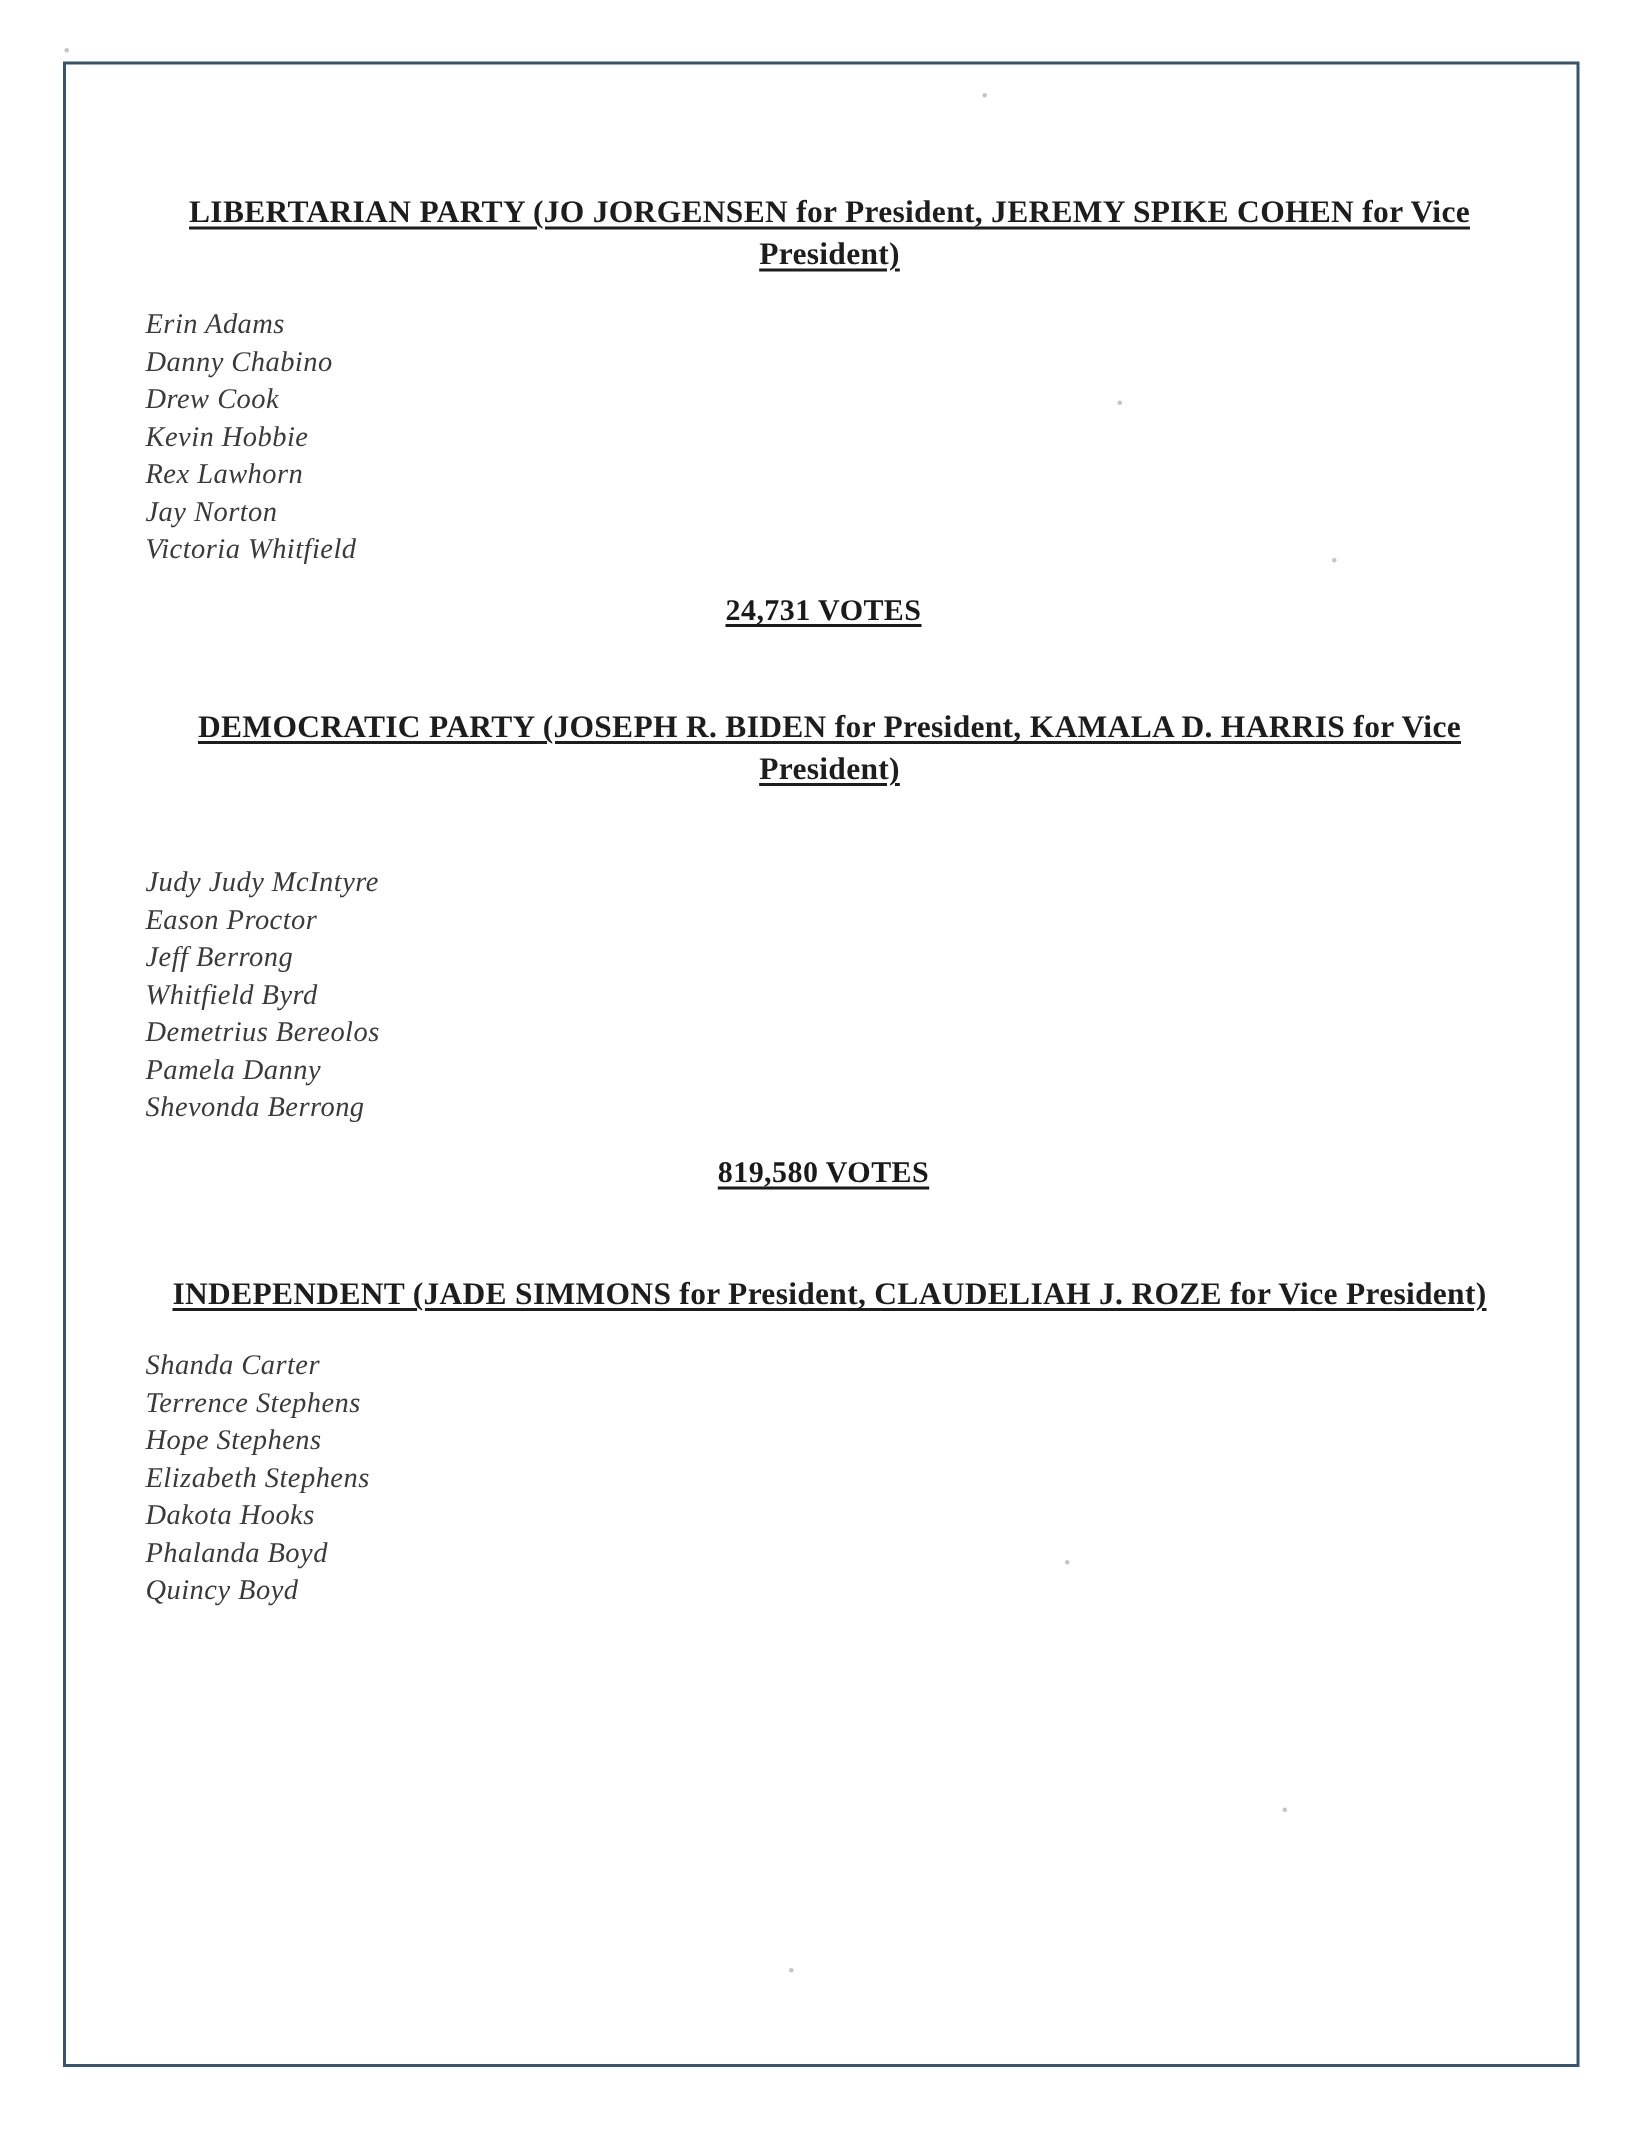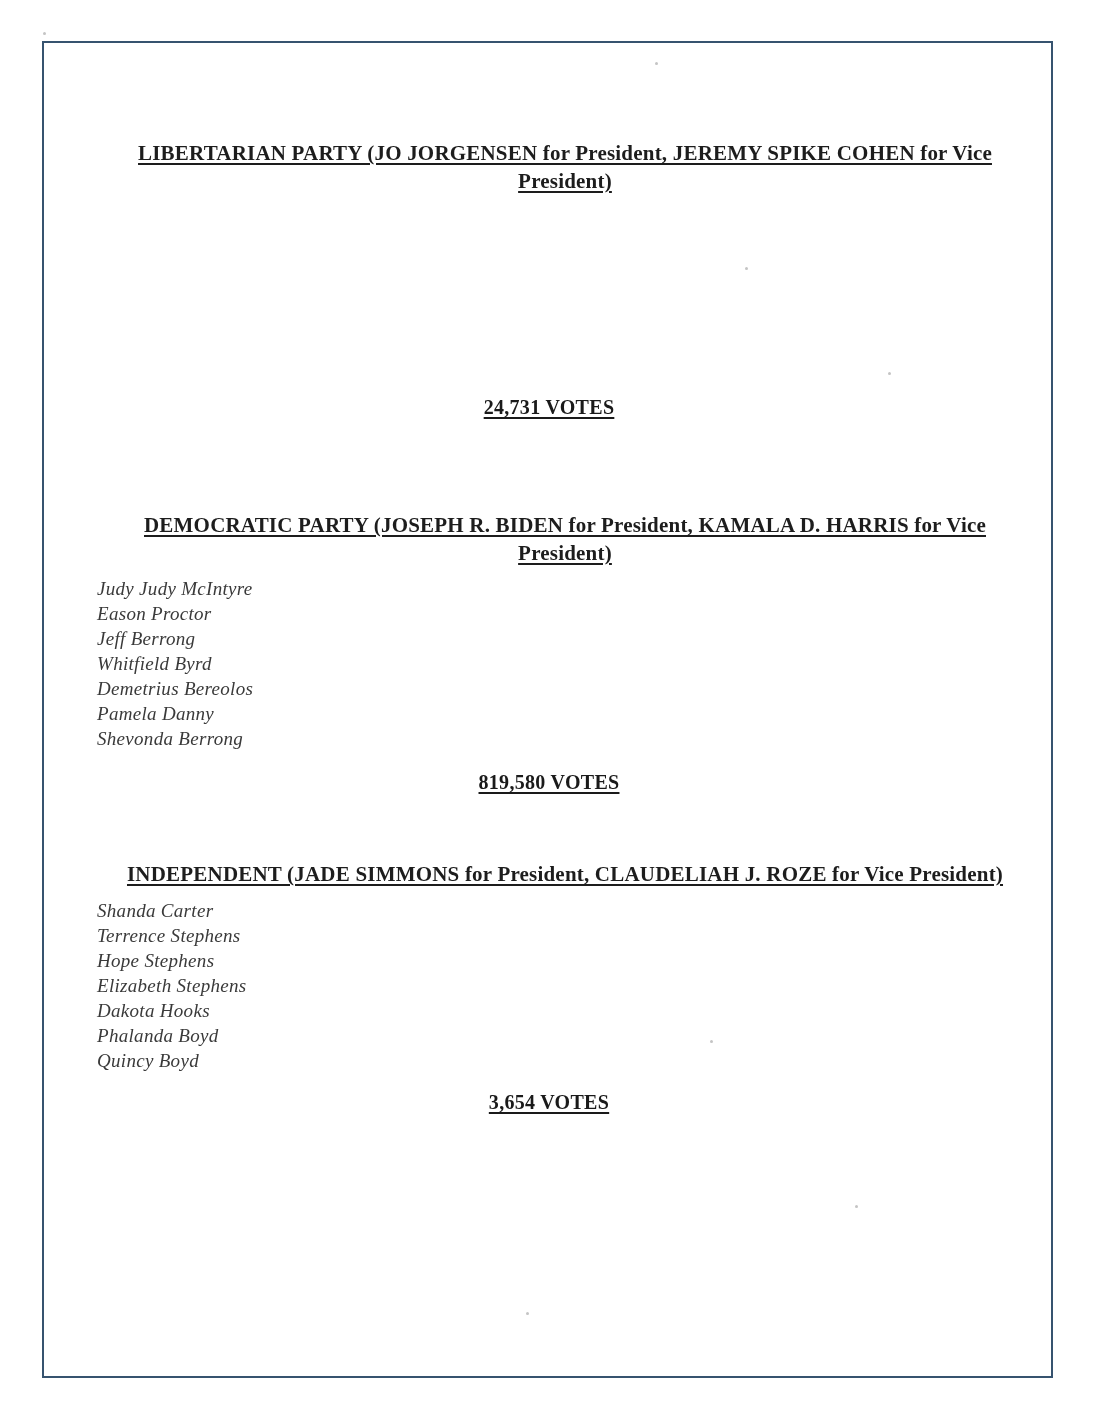--- a/index.html
+++ b/index.html
@@ -25,7 +25,7 @@
     left: 50%;
     transform: translateX(-50%);
     width: 940px;
-    margin: 16px;
+    margin: 4px;
     text-align: center;
     font-size: 21px;
     font-weight: bold;

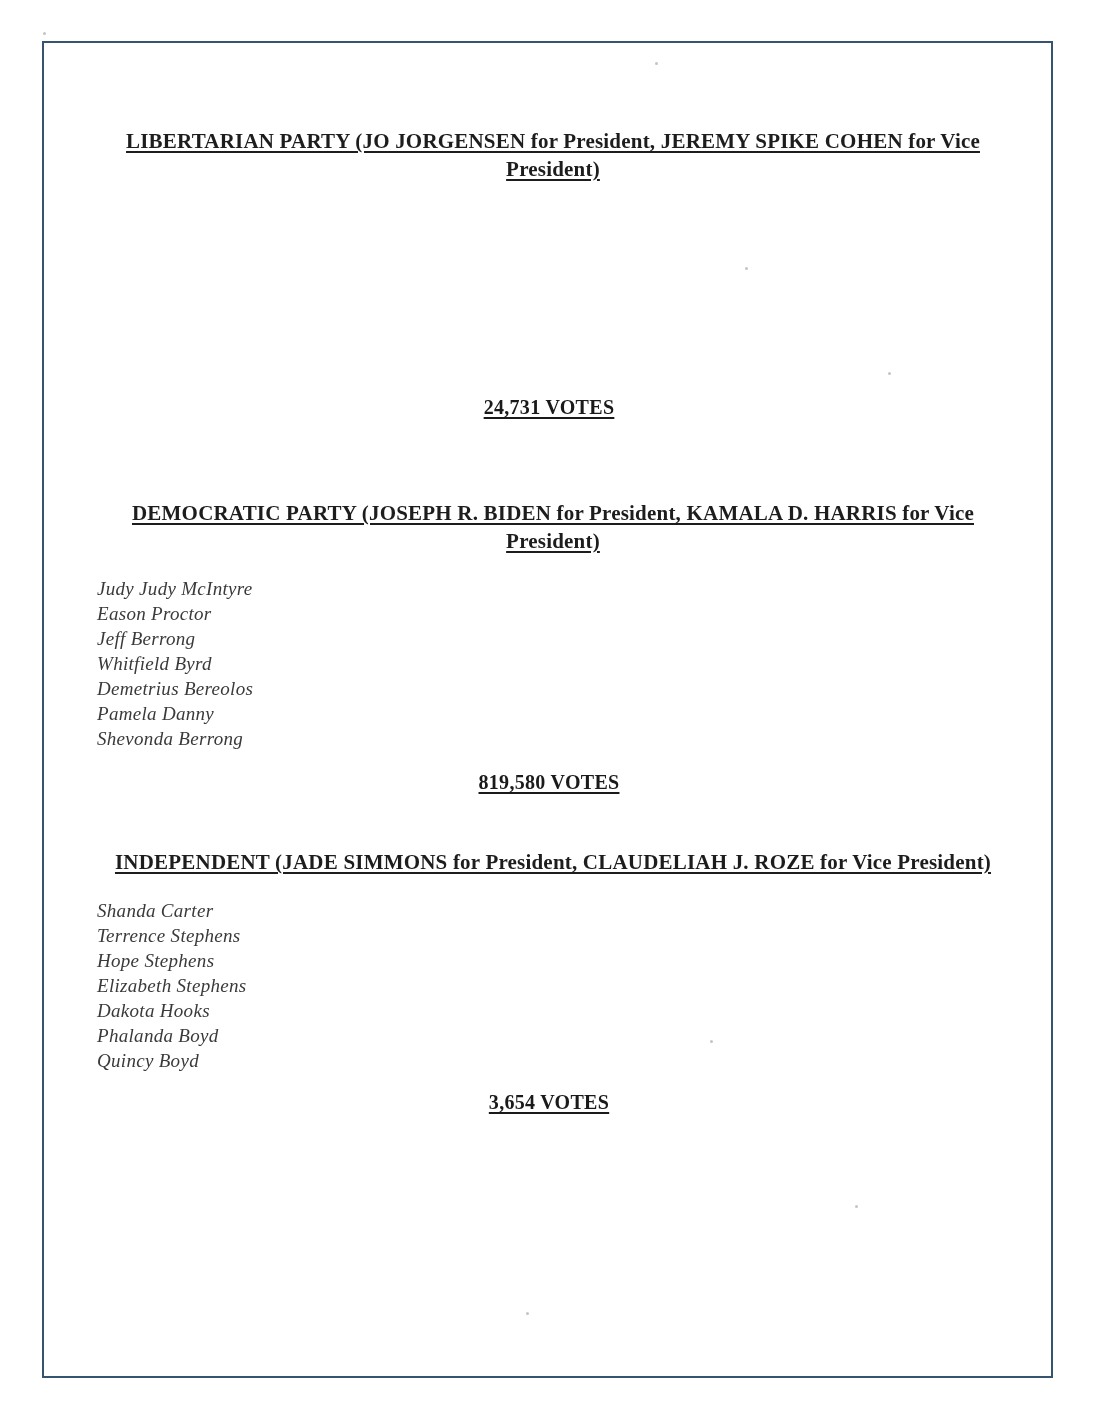--- a/index.html
+++ b/index.html
@@ -74,6 +74,15 @@
   <div class="border-box"></div>
 
   <div class="sec-title" style="top:123px">LIBERTARIAN PARTY (JO JORGENSEN for President, JEREMY SPIKE COHEN for Vice President)</div>
+  <div class="cand-list" style="top:204px">
+      <div>Erin Adams</div>
+      <div>Danny Chabino</div>
+      <div>Drew Cook</div>
+      <div>Kevin Hobbie</div>
+      <div>Rex Lawhorn</div>
+      <div>Jay Norton</div>
+      <div>Victoria Whitfield</div>
+    </div>
   <div class="votes" style="top:396px">24,731 VOTES</div>
 
   <div class="sec-title" style="top:495px">DEMOCRATIC PARTY (JOSEPH R. BIDEN for President, KAMALA D. HARRIS for Vice President)</div>

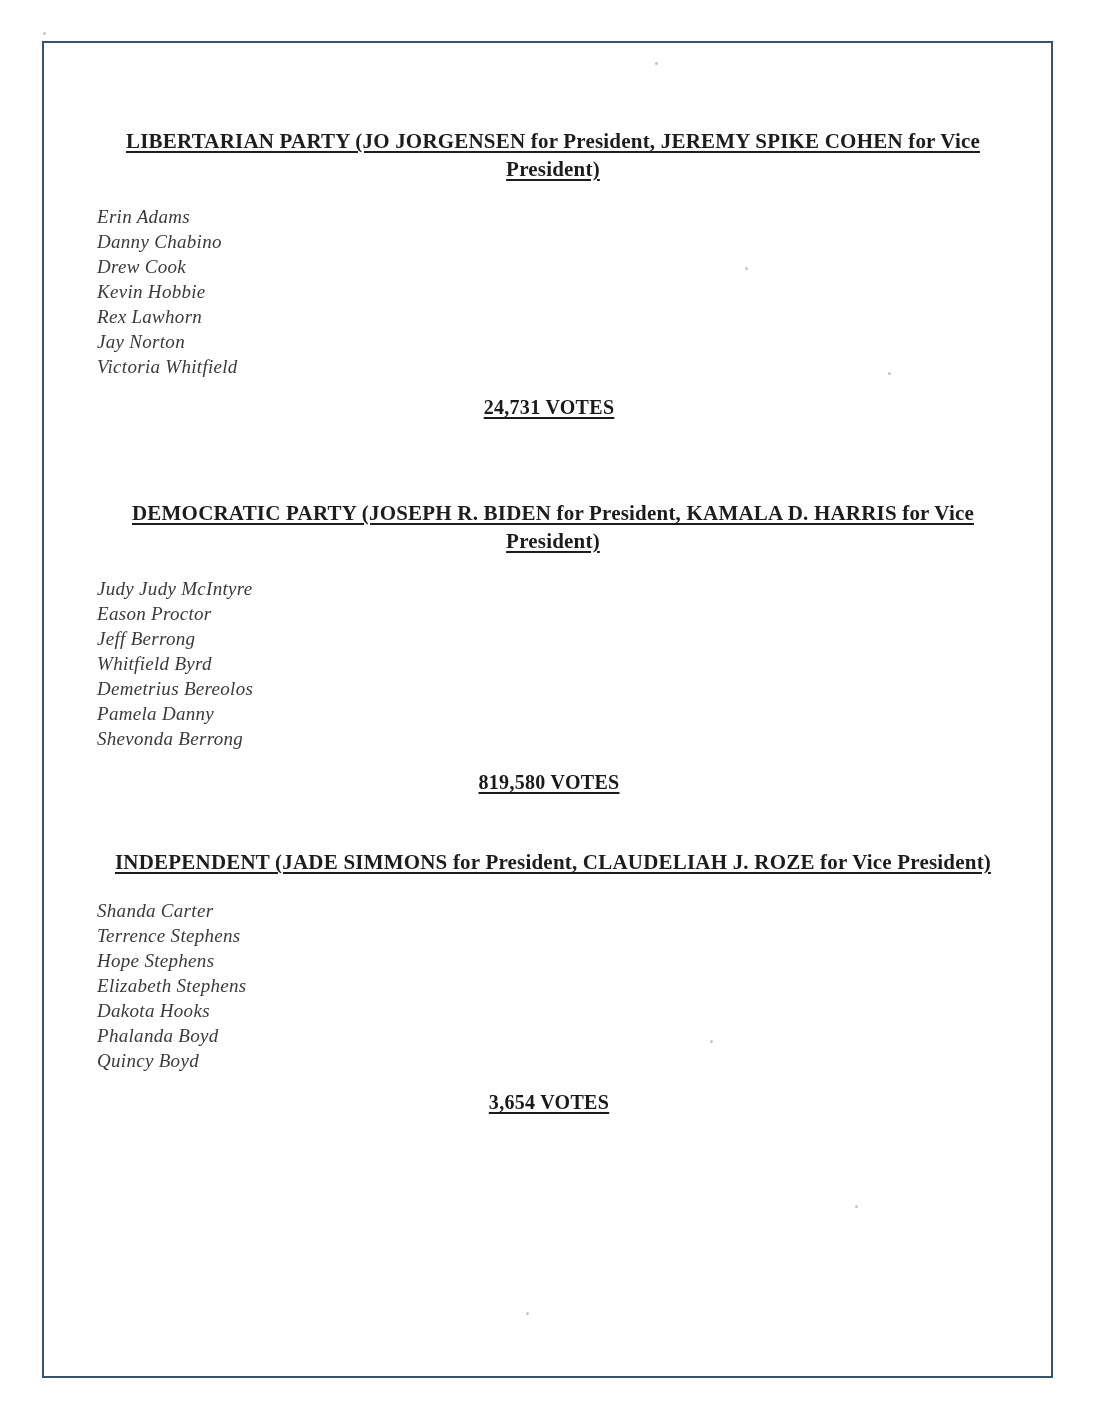--- a/index.html
+++ b/index.html
@@ -85,7 +85,7 @@
     </div>
   <div class="votes" style="top:396px">24,731 VOTES</div>
 
-  <div class="sec-title" style="top:495px">DEMOCRATIC PARTY (JOSEPH R. BIDEN for President, KAMALA D. HARRIS for Vice President)</div>
+  <div class="sec-title" style="top:466px">DEMOCRATIC PARTY (JOSEPH R. BIDEN for President, KAMALA D. HARRIS for Vice President)</div>
   <div class="cand-list" style="top:576px">
       <div>Judy Judy McIntyre</div>
       <div>Eason Proctor</div>

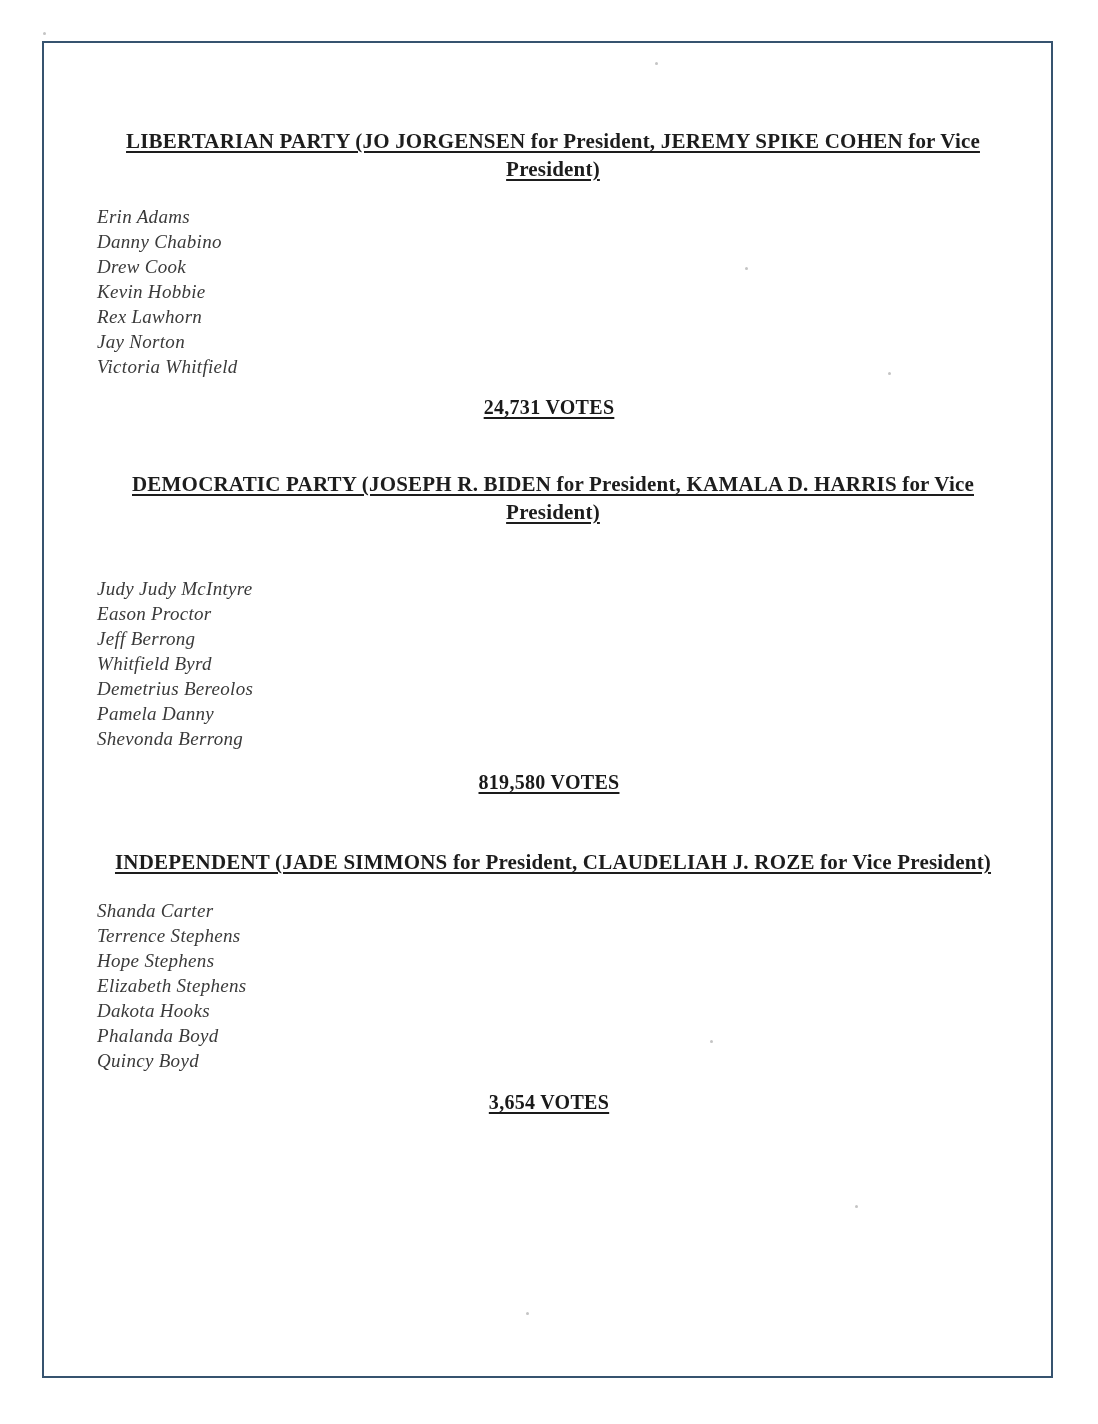--- a/index.html
+++ b/index.html
@@ -107,7 +107,6 @@
       <div>Phalanda Boyd</div>
       <div>Quincy Boyd</div>
     </div>
-  <div class="votes" style="top:1091px">3,654 VOTES</div>
 
   <div class="speck" style="left:655px; top:62px"></div>
   <div class="speck" style="left:745px; top:267px"></div>

